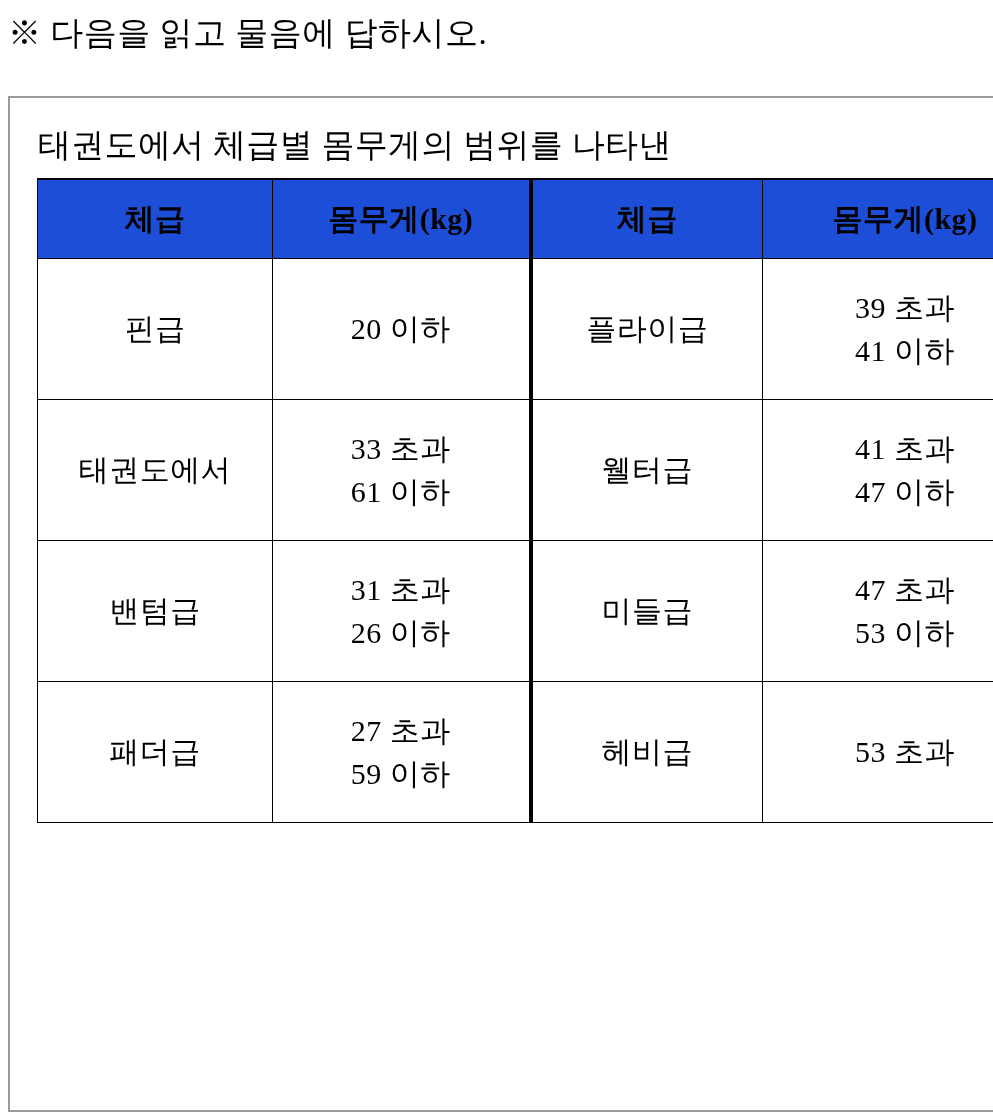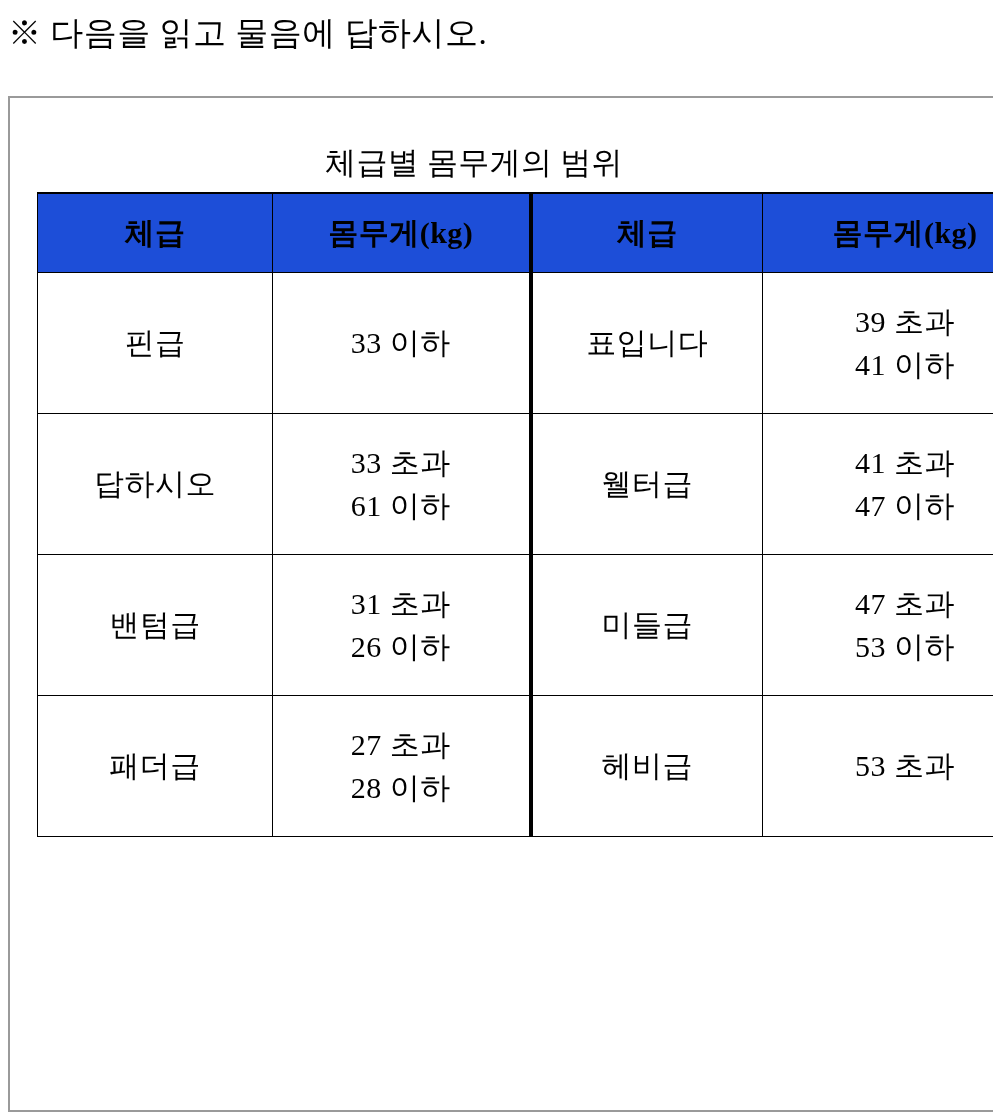--- a/index.html
+++ b/index.html
@@ -121,6 +121,7 @@
   <div class="box">
 
     <div class="box-intro">
+      <div>태권도에서 체급별 몸무게의 범위를 나타낸</div>
     </div>
 
     <div class="table-caption">체급별 몸무게의 범위</div>

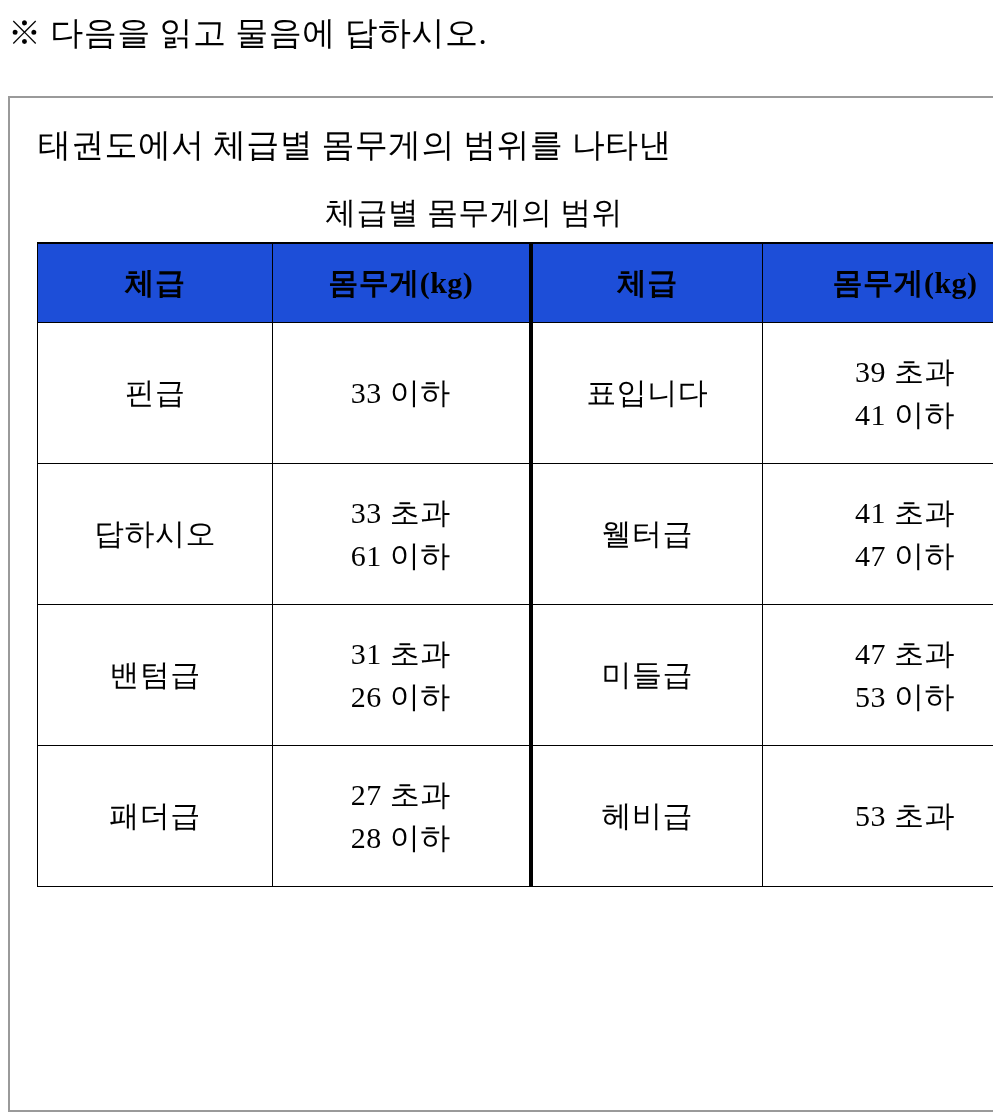--- a/index.html
+++ b/index.html
@@ -124,7 +124,6 @@
       <div>태권도에서 체급별 몸무게의 범위를 나타낸</div>
     </div>
 
-    <div class="table-caption">체급별 몸무게의 범위</div>
 
     <table class="weight-table">
       <colgroup>

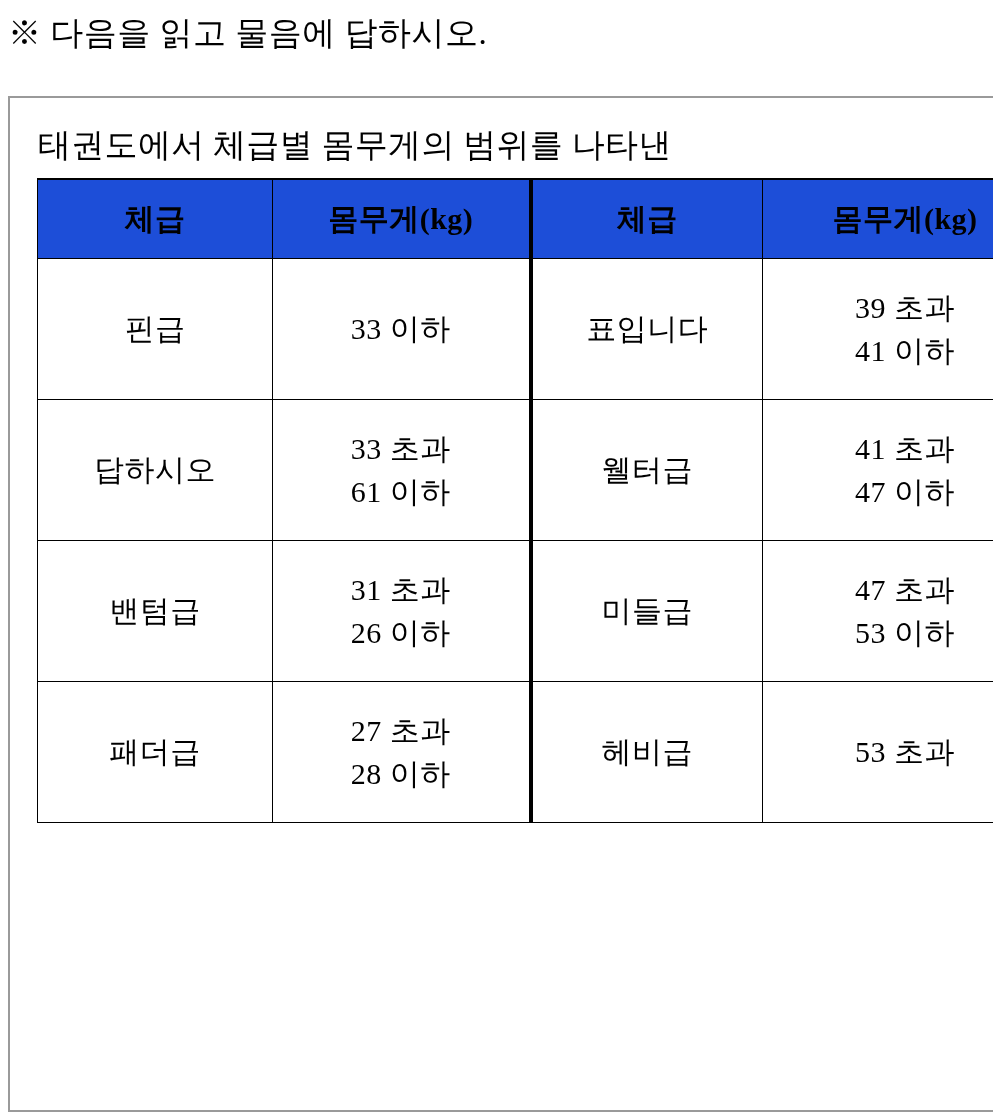--- a/index.html
+++ b/index.html
@@ -145,7 +145,7 @@
         <tr>
           <td>핀급</td>
           <td class="div-left one-line">
-            <span>33 이하</span>
+            <span>20 이하</span>
           </td>
           <td>표입니다</td>
           <td class="two-line">

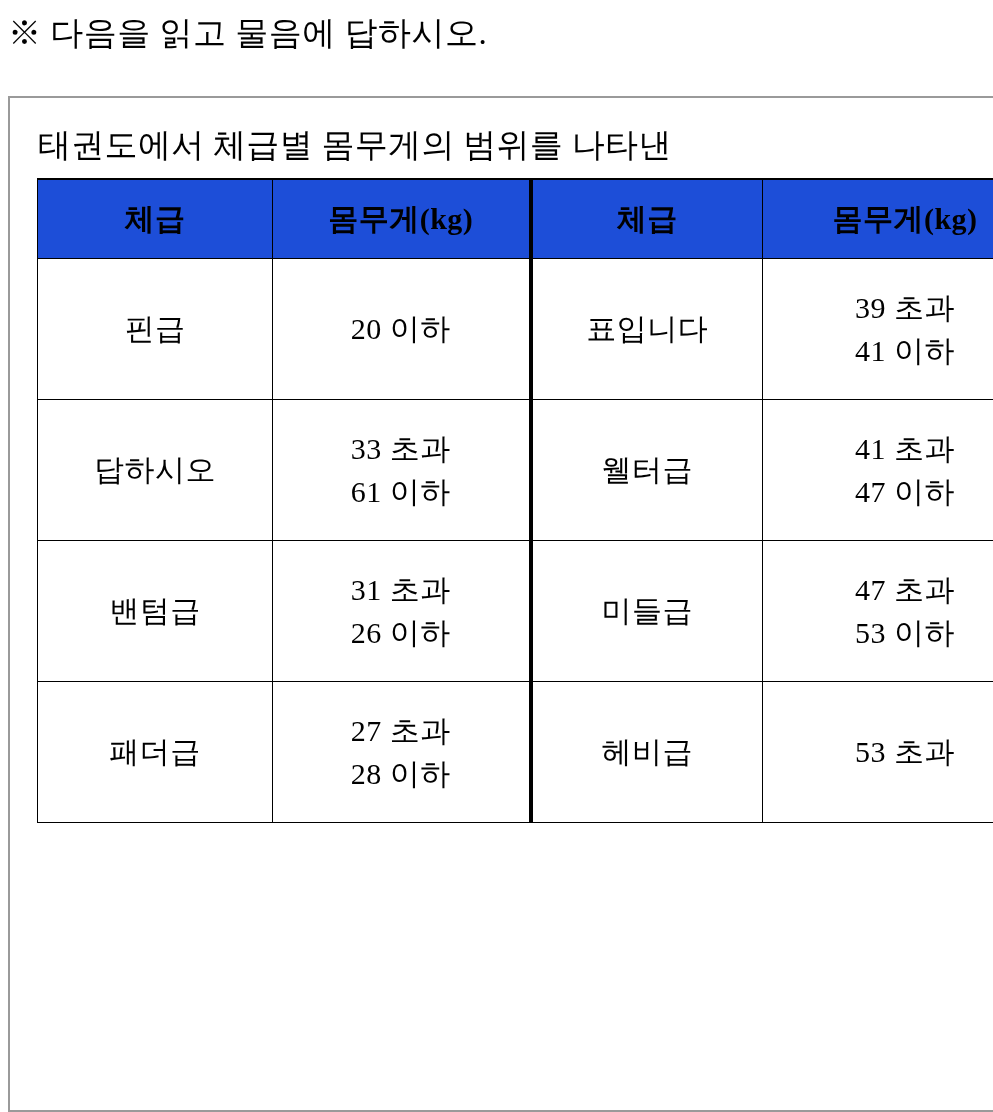--- a/index.html
+++ b/index.html
@@ -147,7 +147,7 @@
           <td class="div-left one-line">
             <span>20 이하</span>
           </td>
-          <td>표입니다</td>
+          <td>플라이급</td>
           <td class="two-line">
             <span>39 초과</span>
             <span>41 이하</span>

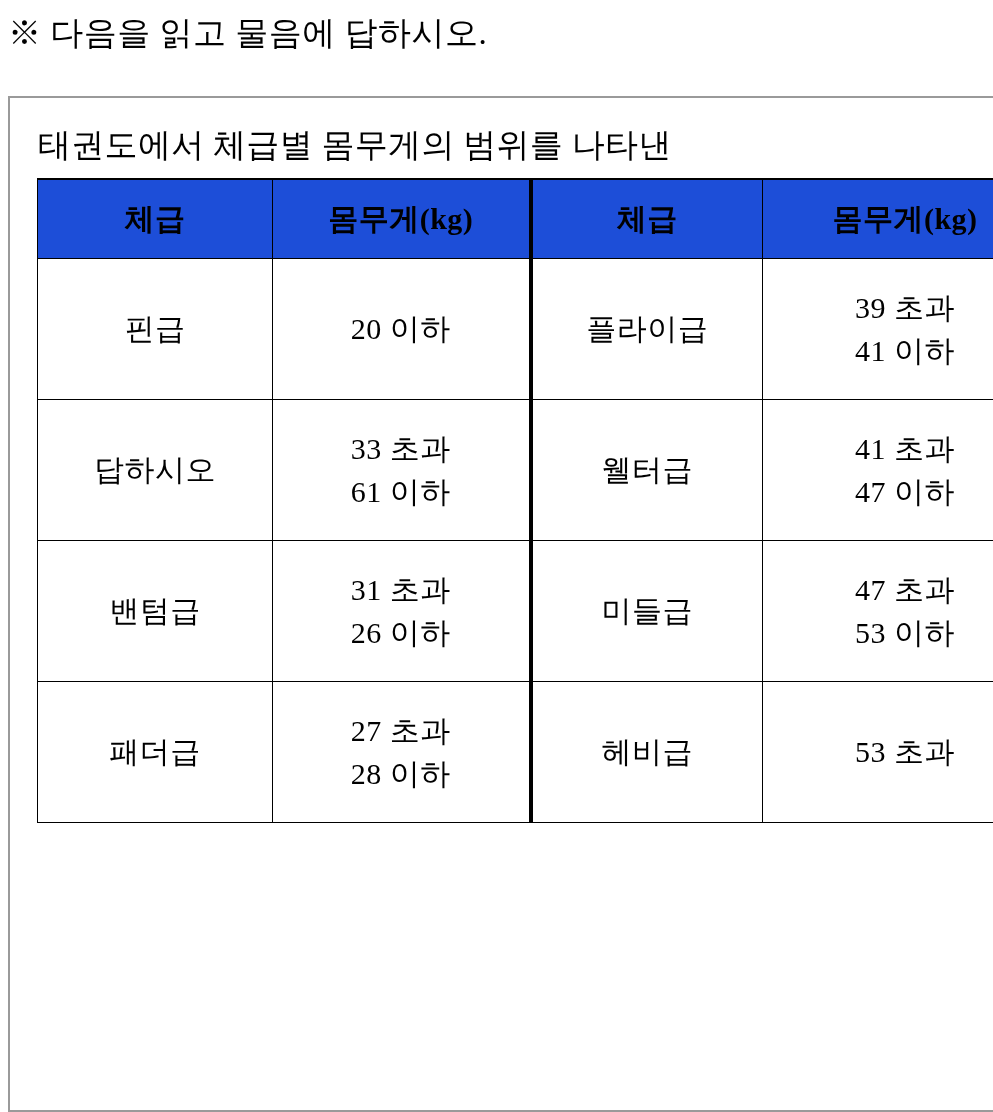--- a/index.html
+++ b/index.html
@@ -155,7 +155,7 @@
         </tr>
 
         <tr>
-          <td>답하시오</td>
+          <td>태권도에서</td>
           <td class="div-left two-line">
             <span>33 초과</span>
             <span>61 이하</span>

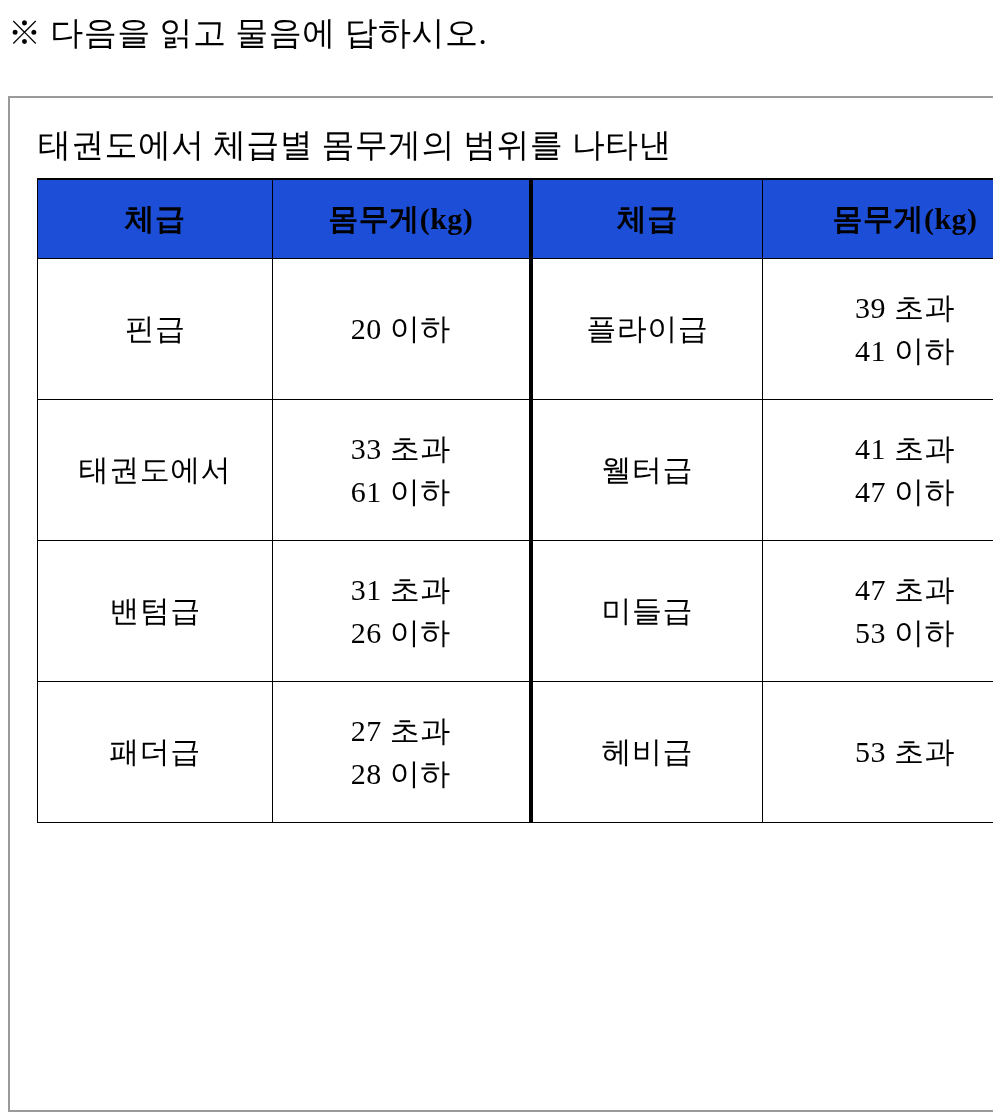--- a/index.html
+++ b/index.html
@@ -184,7 +184,7 @@
           <td>패더급</td>
           <td class="div-left two-line">
             <span>27 초과</span>
-            <span>28 이하</span>
+            <span>59 이하</span>
           </td>
           <td>헤비급</td>
           <td class="one-line">

